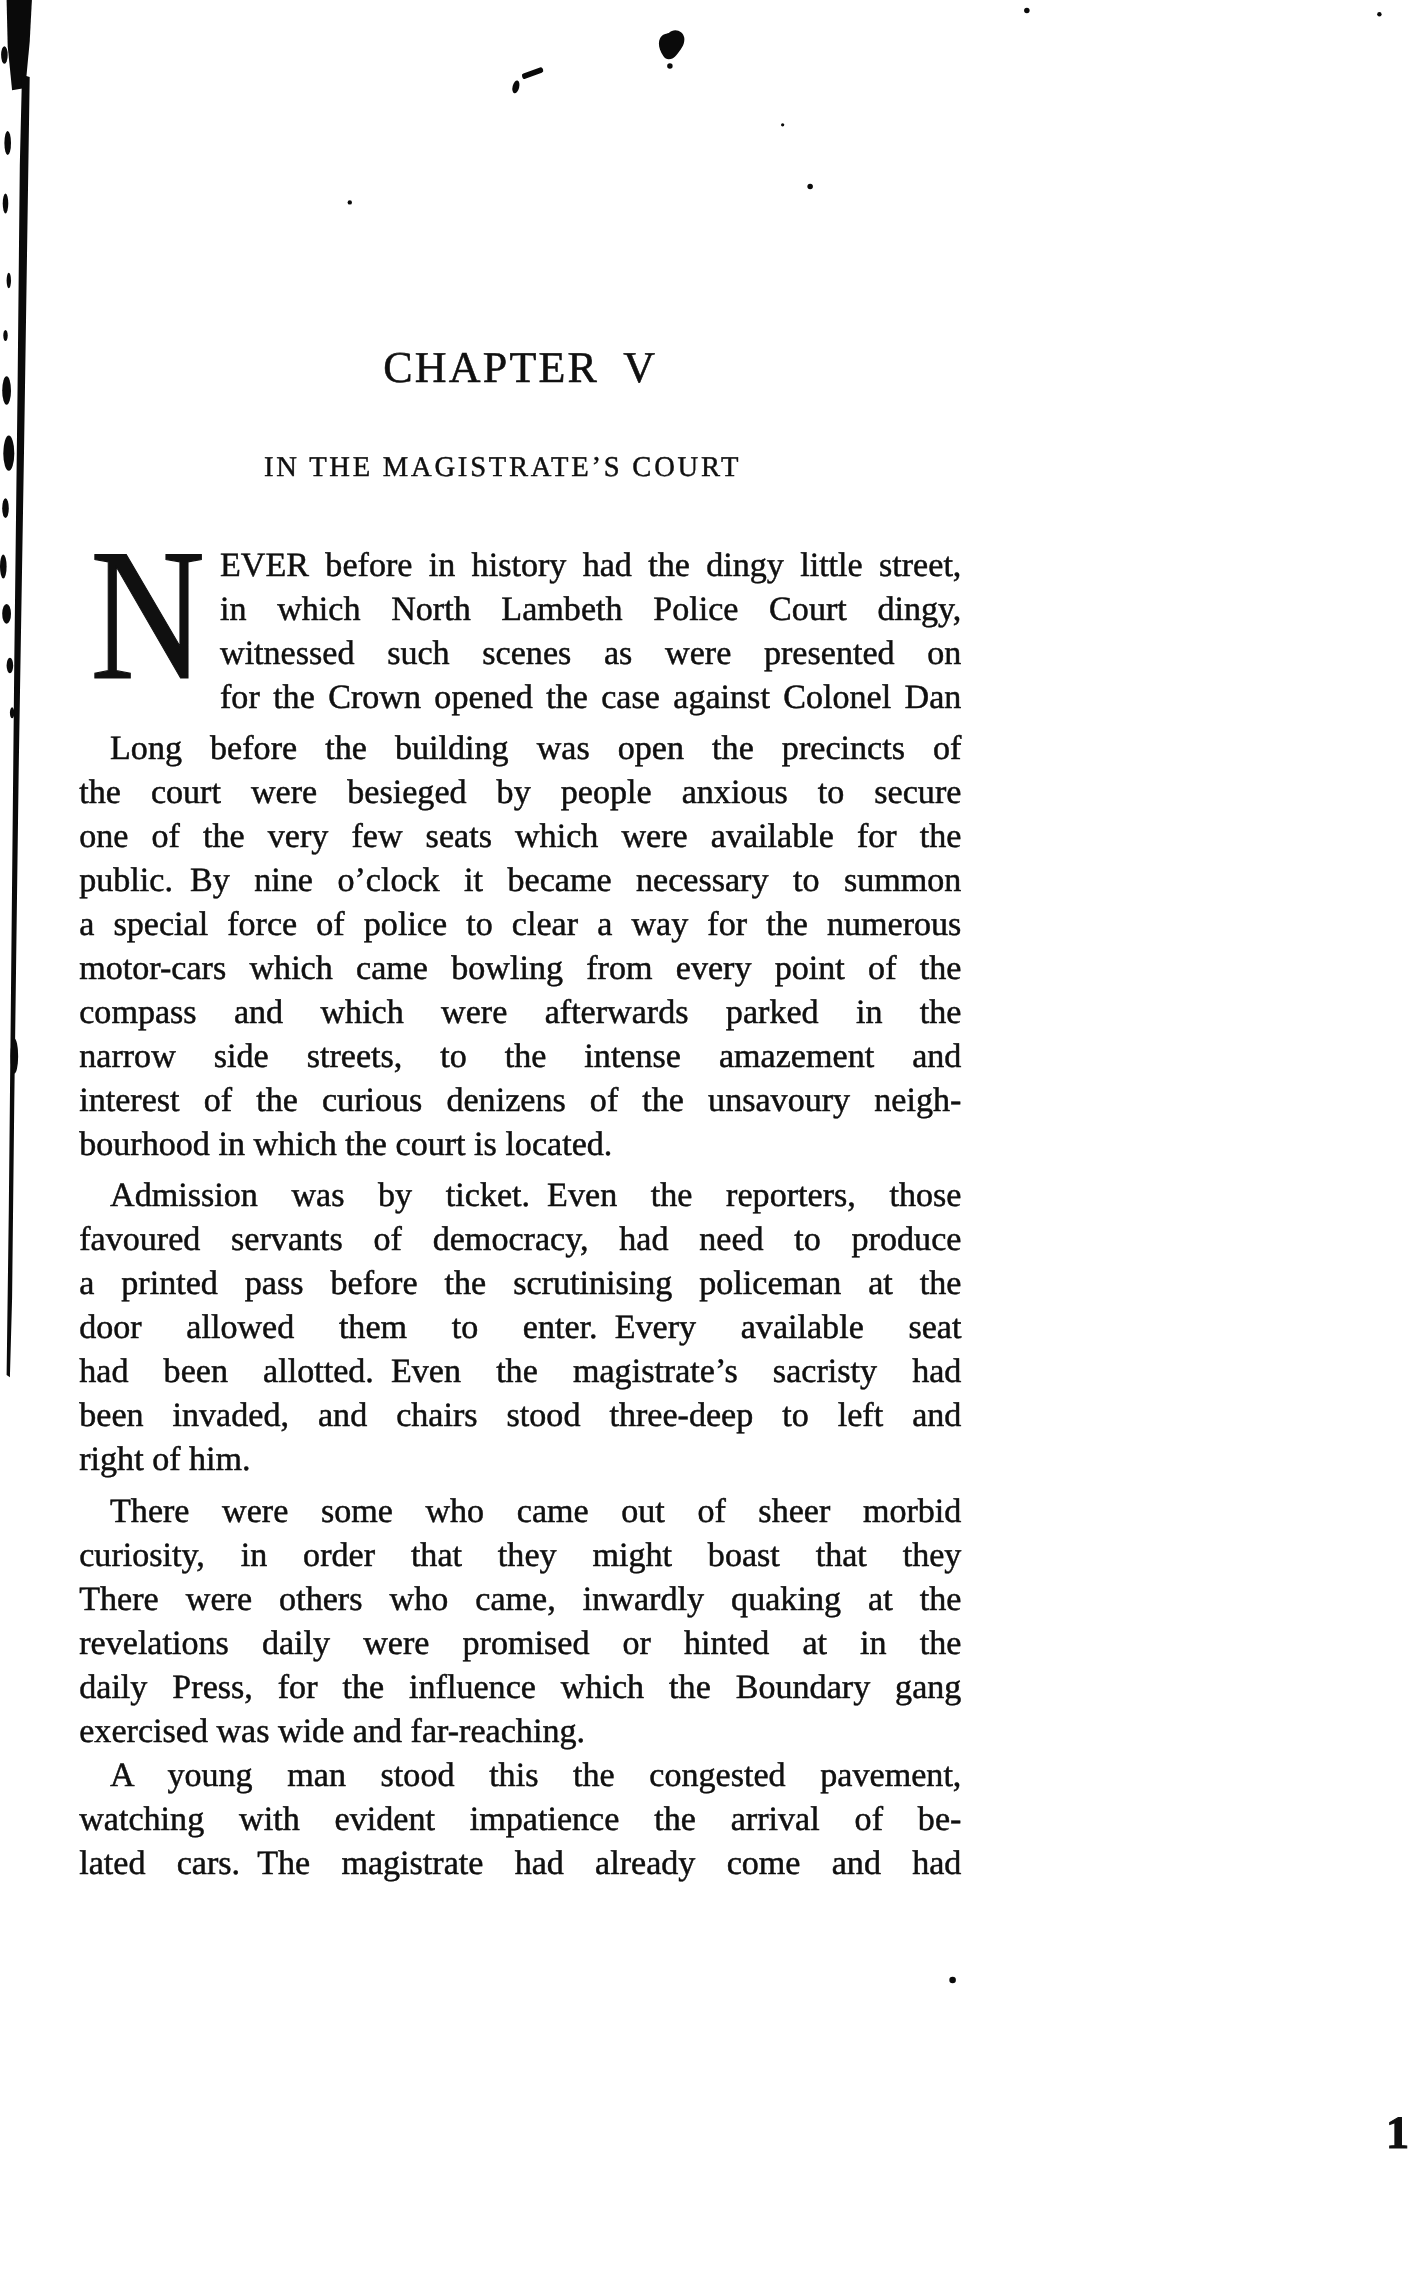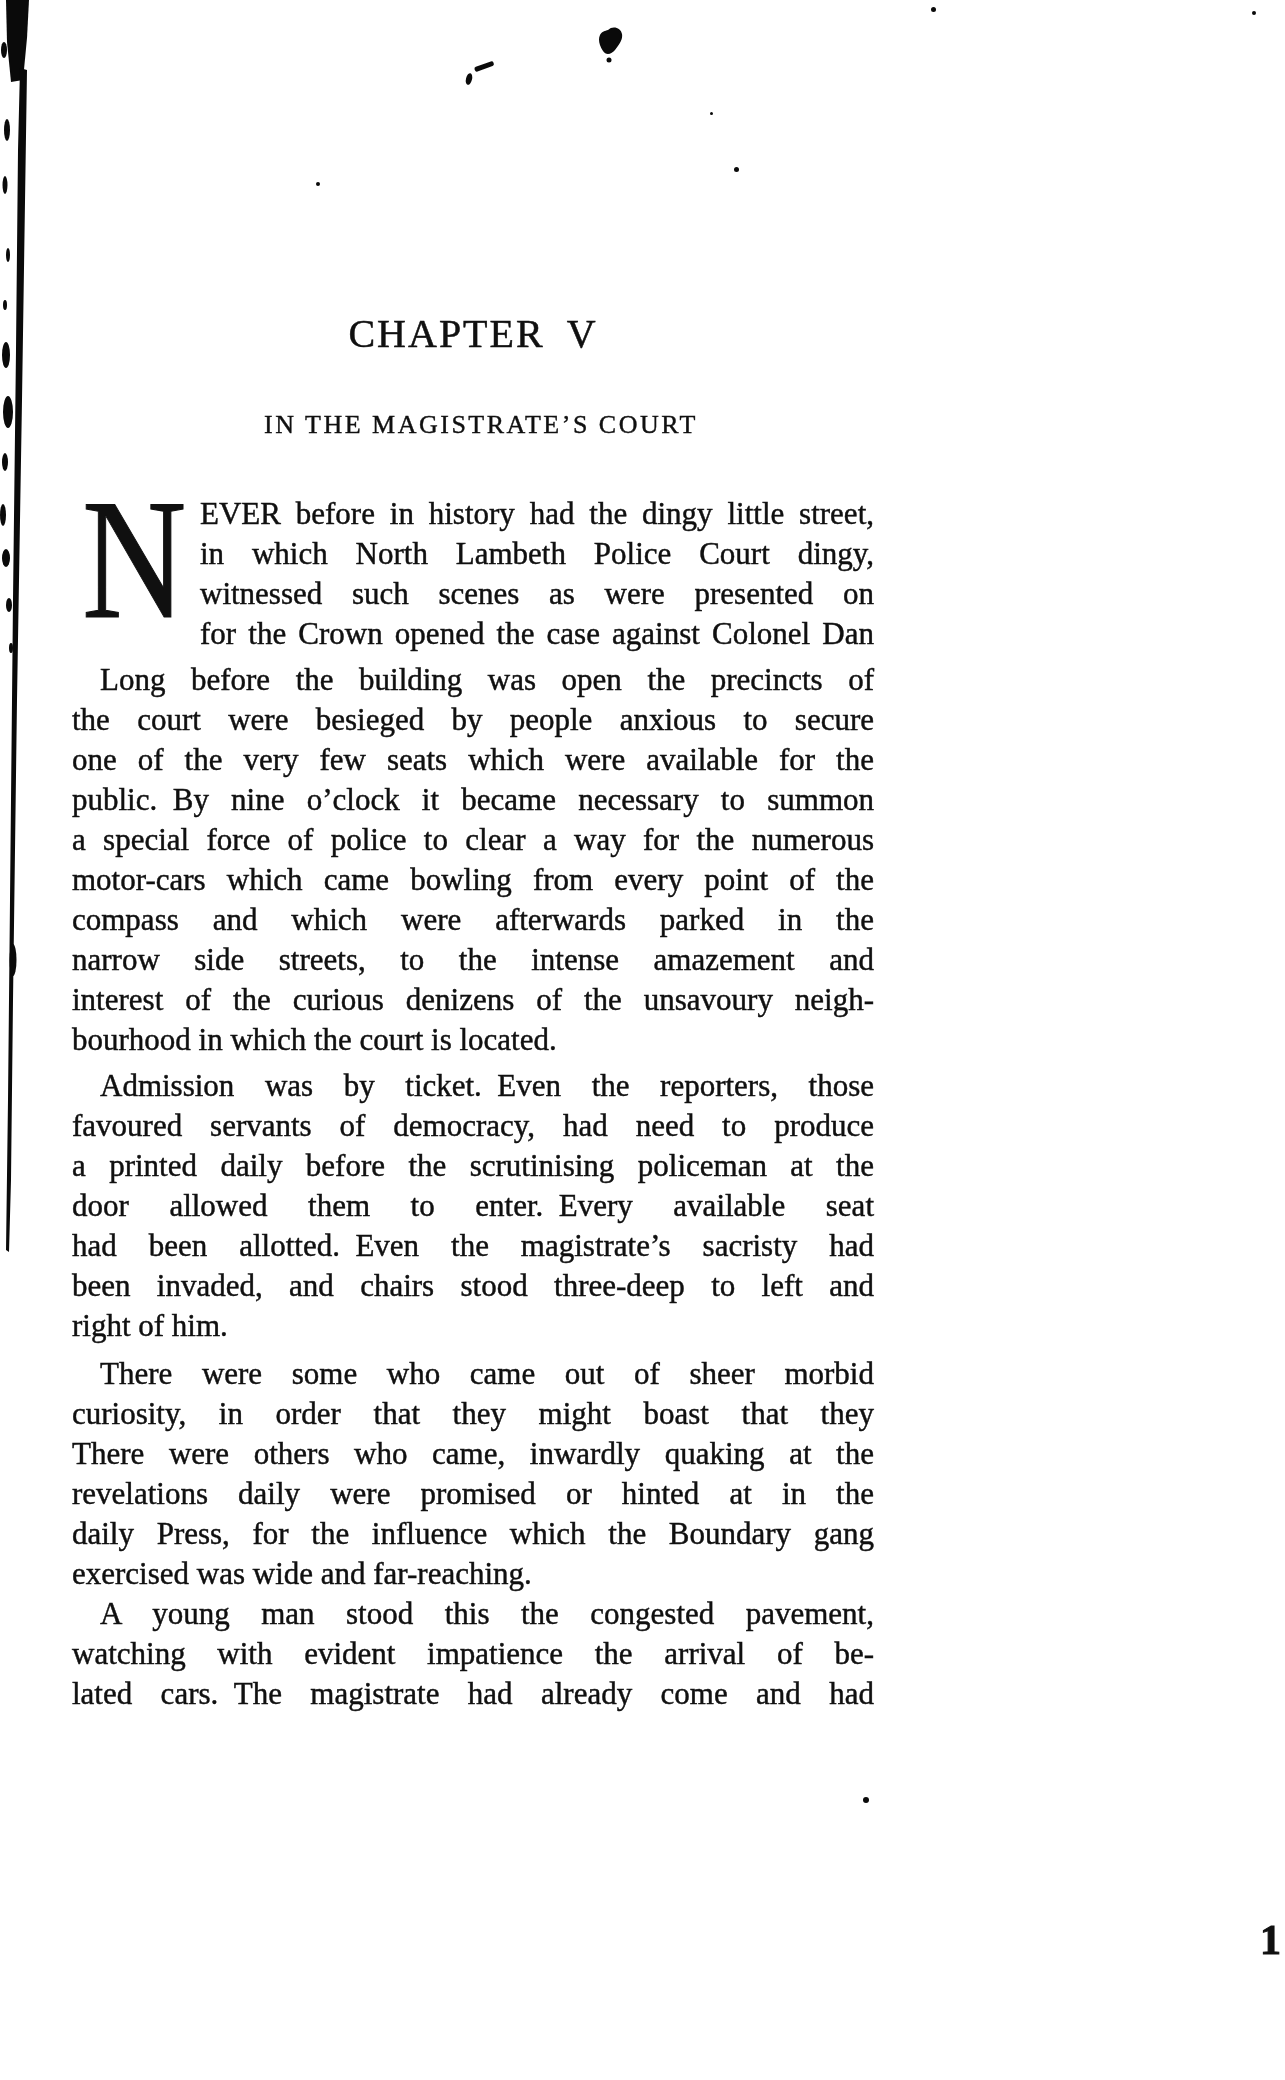--- a/index.html
+++ b/index.html
@@ -16,7 +16,7 @@
     -webkit-text-stroke:0.5px #101010;
   }
   .chapter-subtitle{
-    position:absolute;left:80px;top:410px;width:802px;
+    position:absolute;left:56px;top:410px;width:802px;
     text-align:center;font-size:26px;line-height:30px;letter-spacing:2.5px;
     -webkit-text-stroke:0.4px #101010;
   }

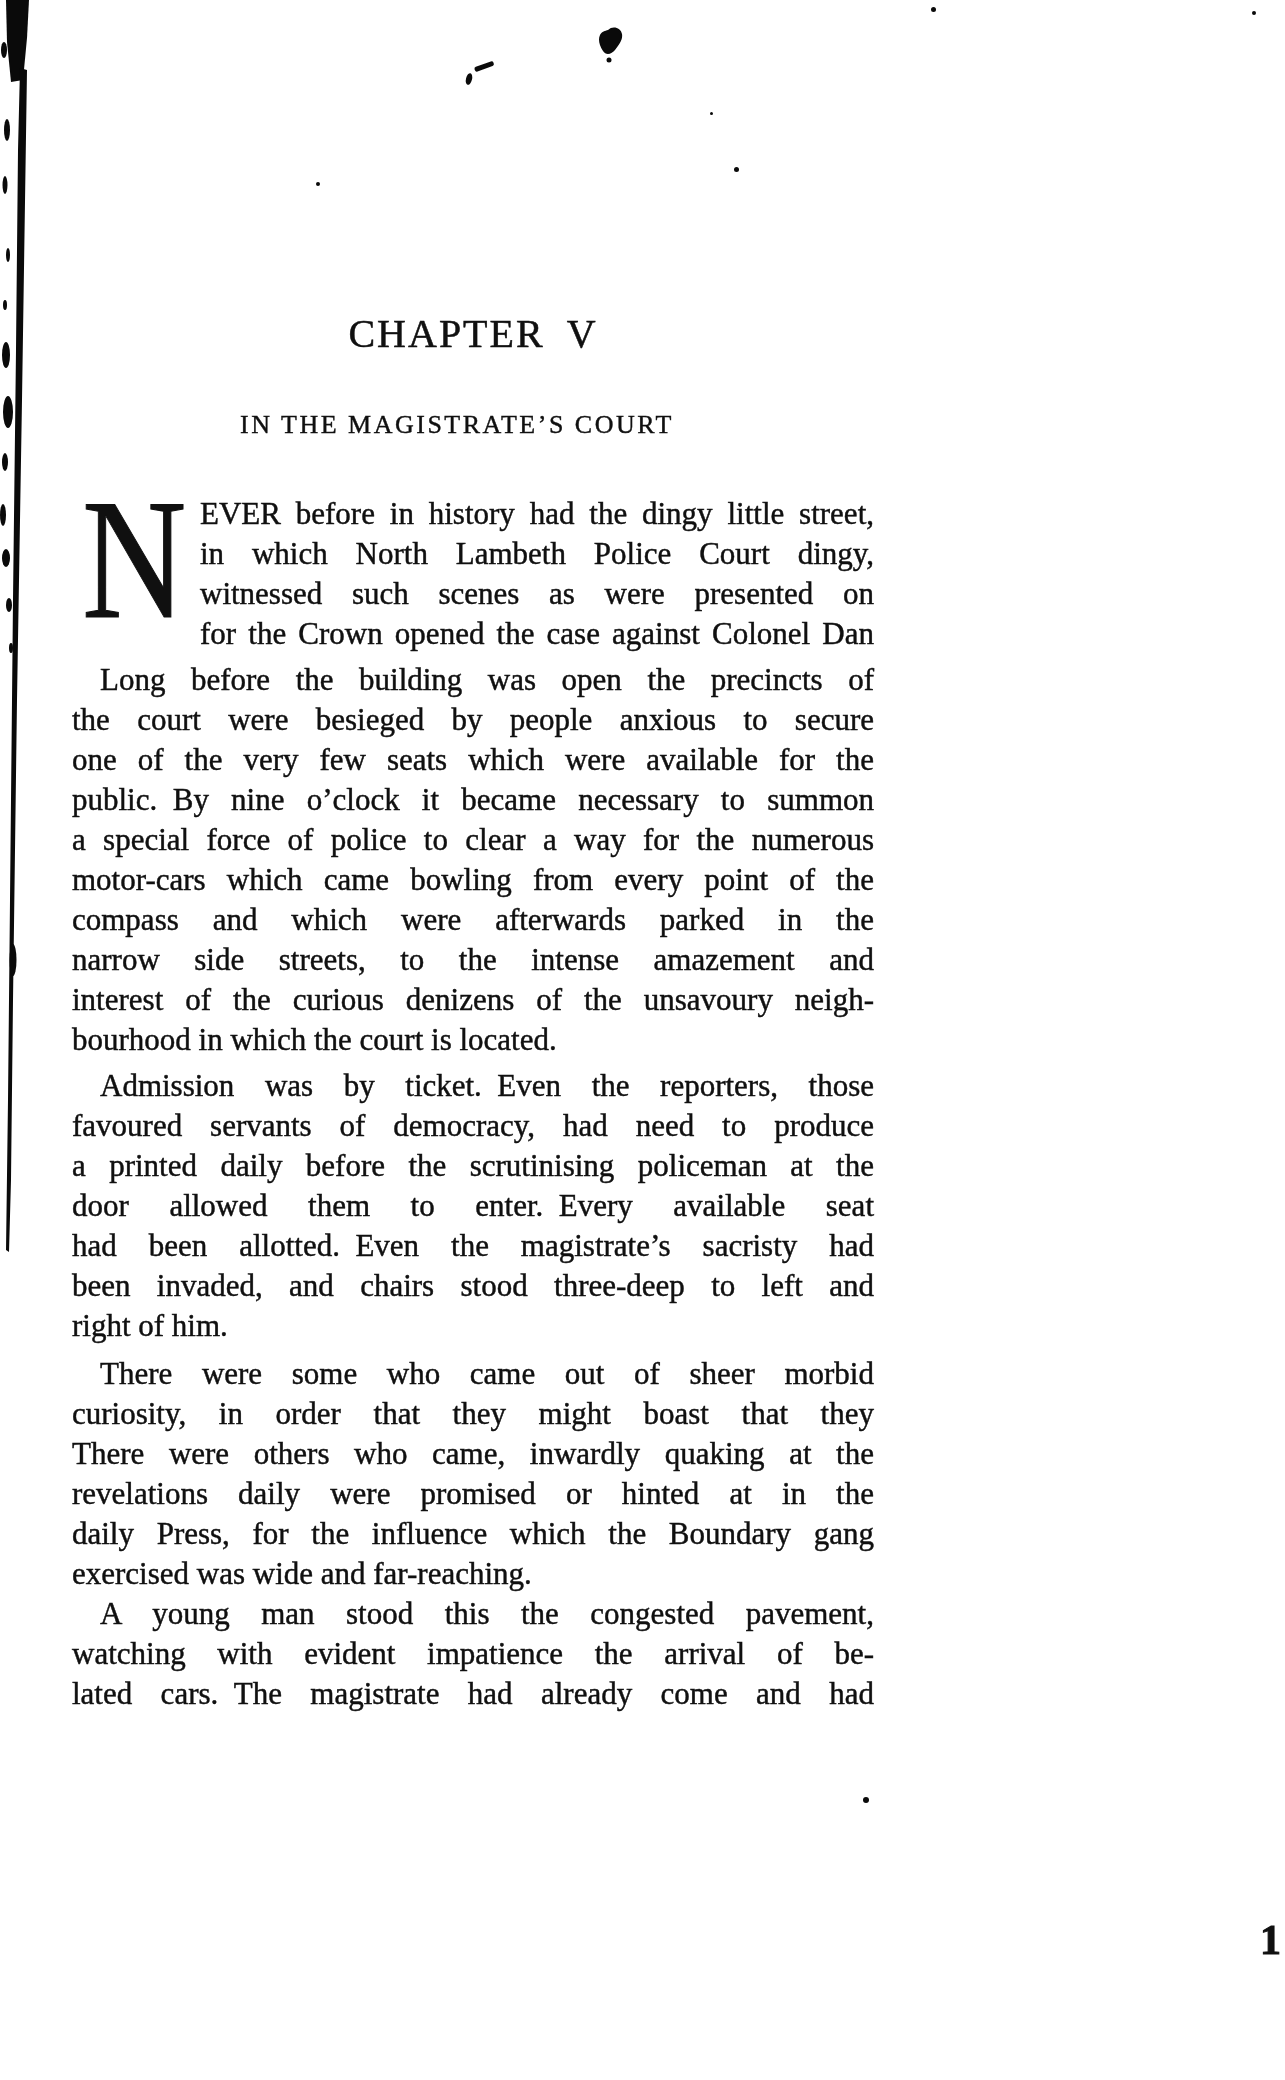--- a/index.html
+++ b/index.html
@@ -134,7 +134,7 @@
     <div class="para" id="para-3">
       <div class="line first-indent">Admission was by ticket. Even the reporters, those</div>
       <div class="line">favoured servants of democracy, had need to produce</div>
-      <div class="line">a printed daily before the scrutinising policeman at the</div>
+      <div class="line">a printed pass before the scrutinising policeman at the</div>
       <div class="line">door allowed them to enter. Every available seat</div>
       <div class="line">had been allotted. Even the magistrate’s sacristy had</div>
       <div class="line">been invaded, and chairs stood three-deep to left and</div>

